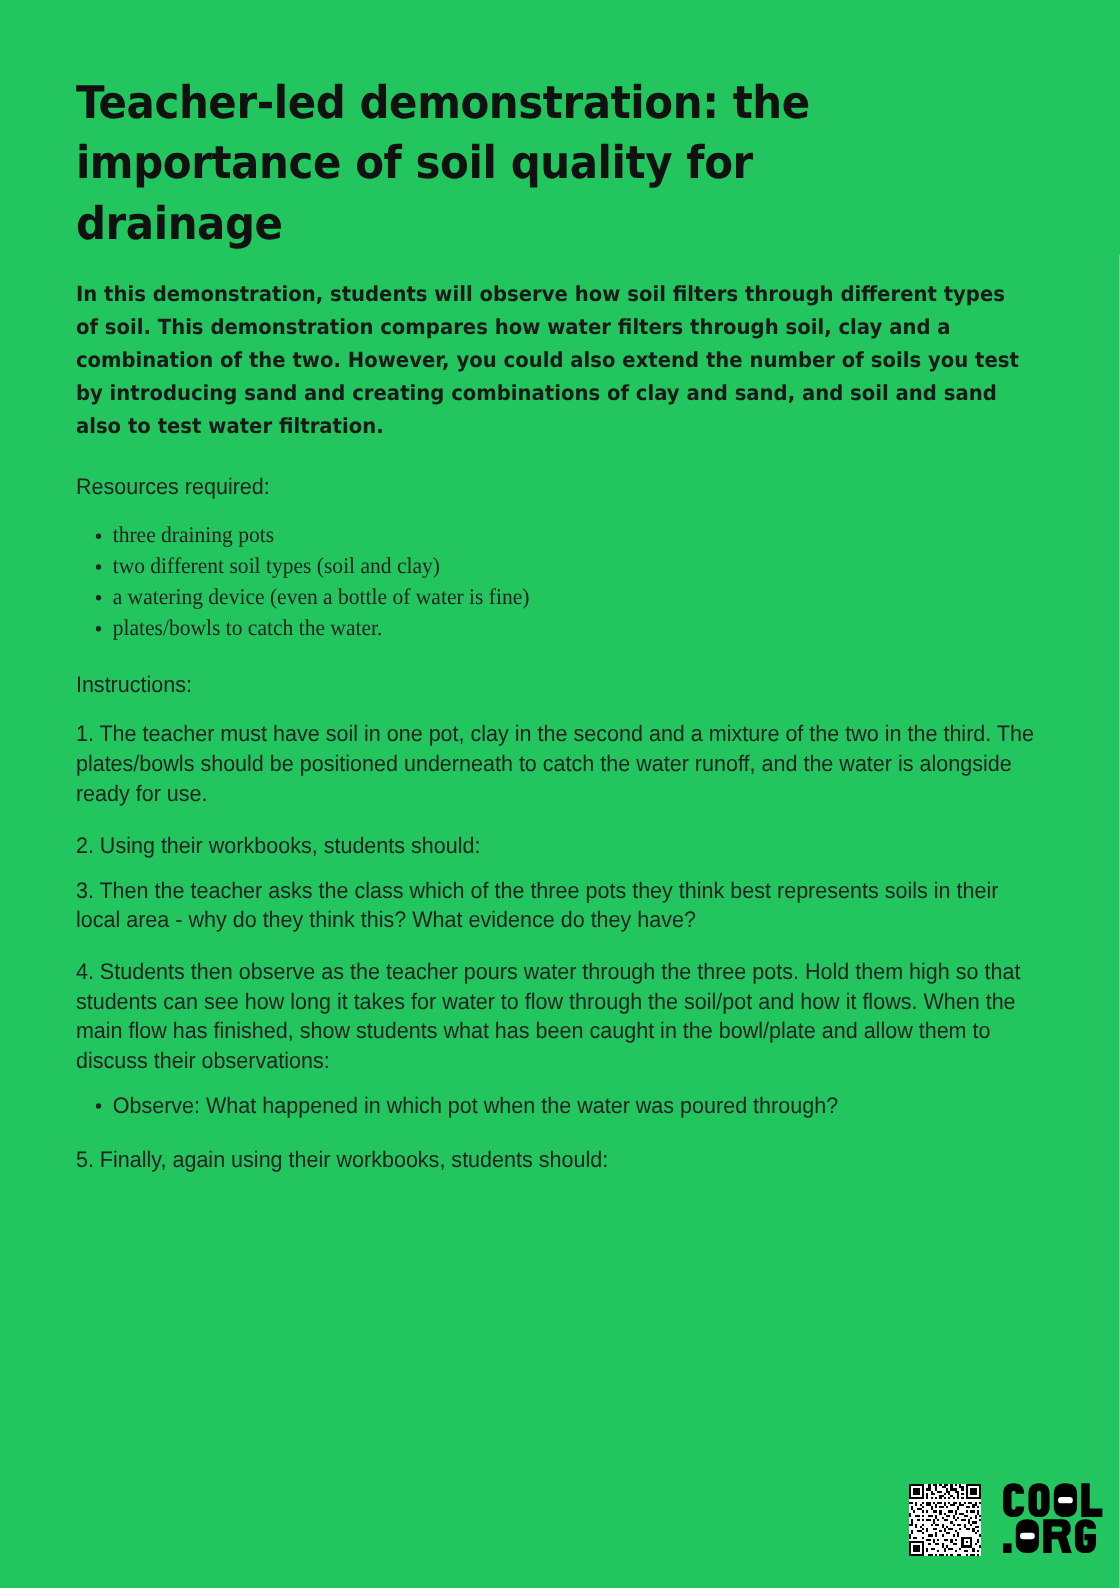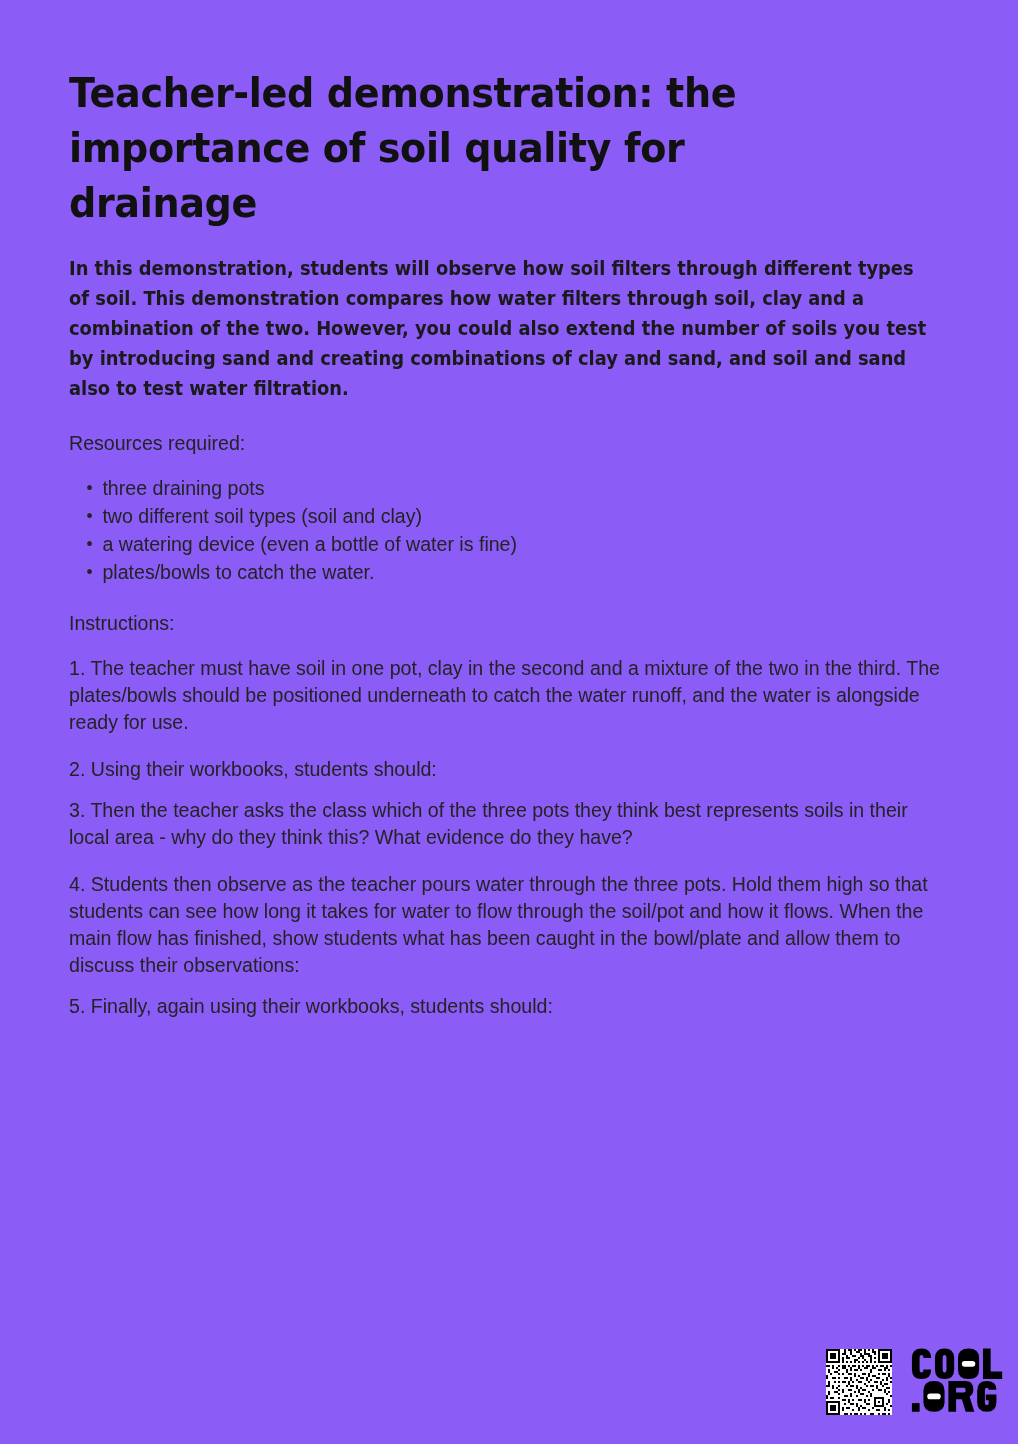--- a/index.html
+++ b/index.html
@@ -20,7 +20,7 @@
   .page {
     position: absolute;
     inset: 0;
-    background: #8b5cf6;
+    background: #22c55e;
   }
 
   .content {

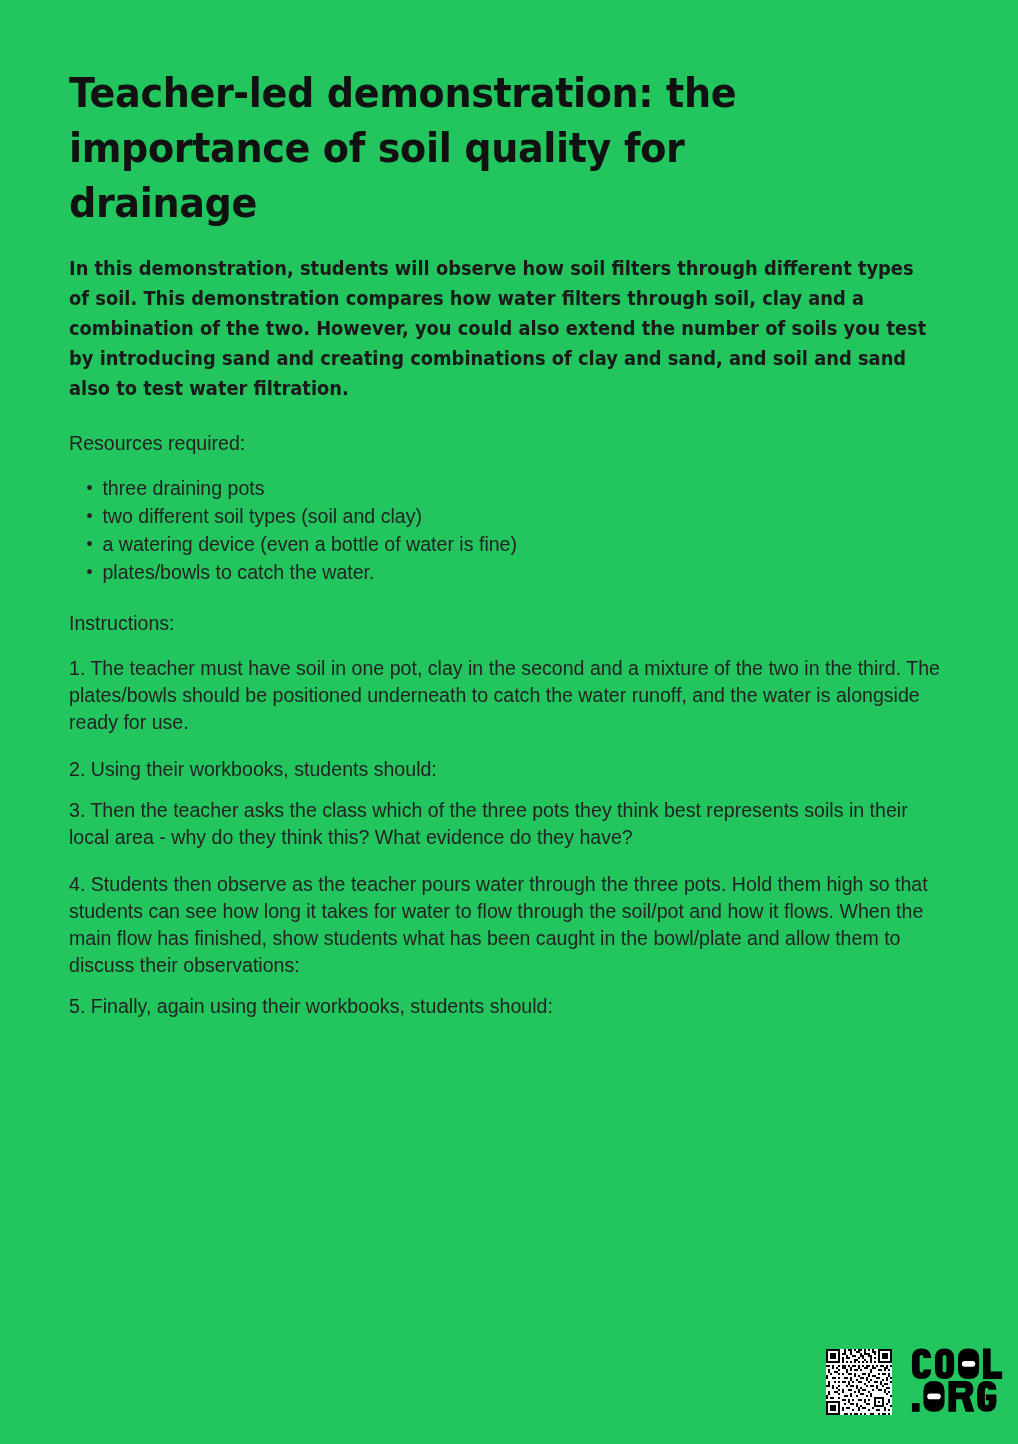--- a/index.html
+++ b/index.html
@@ -77,7 +77,7 @@
     padding: 0;
     width: 915px;
   }
-  ul.bullets.resources { margin: 0 0 24px 0; }
+  ul.bullets.resources { margin: 0 0 24px 0; font-family: Liberation Serif, serif; }
 
   ul.bullets li {
     position: relative;

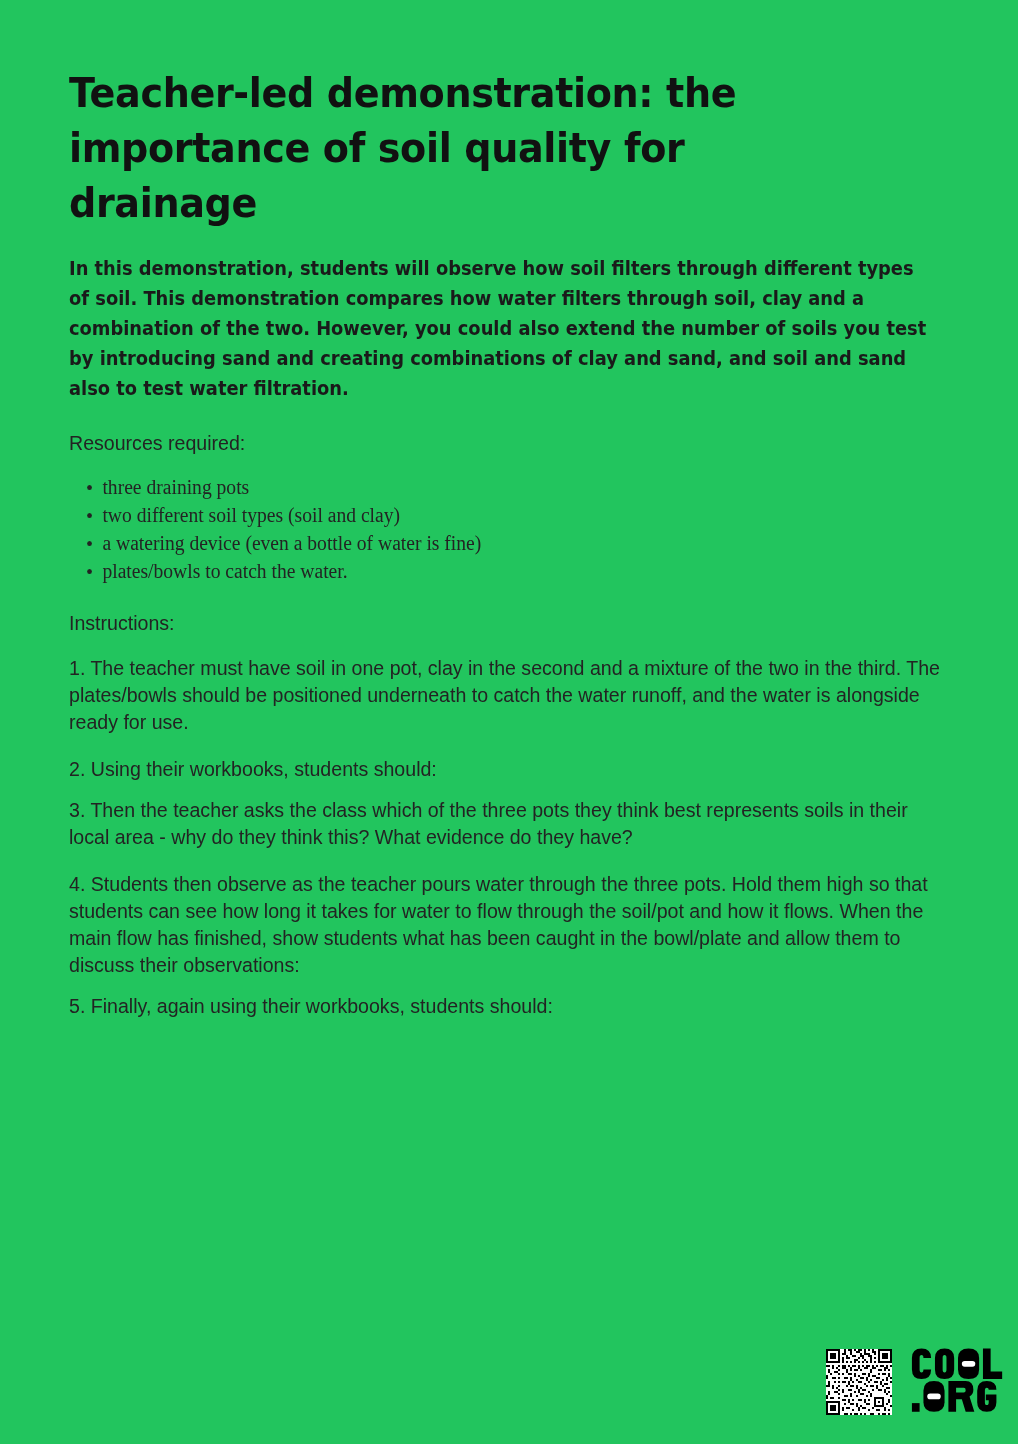--- a/index.html
+++ b/index.html
@@ -170,6 +170,12 @@
 
     <p class="para tight">4. Students then observe as the teacher pours water through the three pots. Hold them high so that students can see how long it takes for water to flow through the soil/pot and how it flows. When the main flow has finished, show students what has been caught in the bowl/plate and allow them to discuss their observations:</p>
 
+    <ul class="bullets spaced">
+      <li>
+        <span class="dot"></span>
+        <span>Observe: What happened in which pot when the water was poured through?</span>
+      </li>
+    </ul>
 
     <p class="para tight">5. Finally, again using their workbooks, students should:</p>
 

